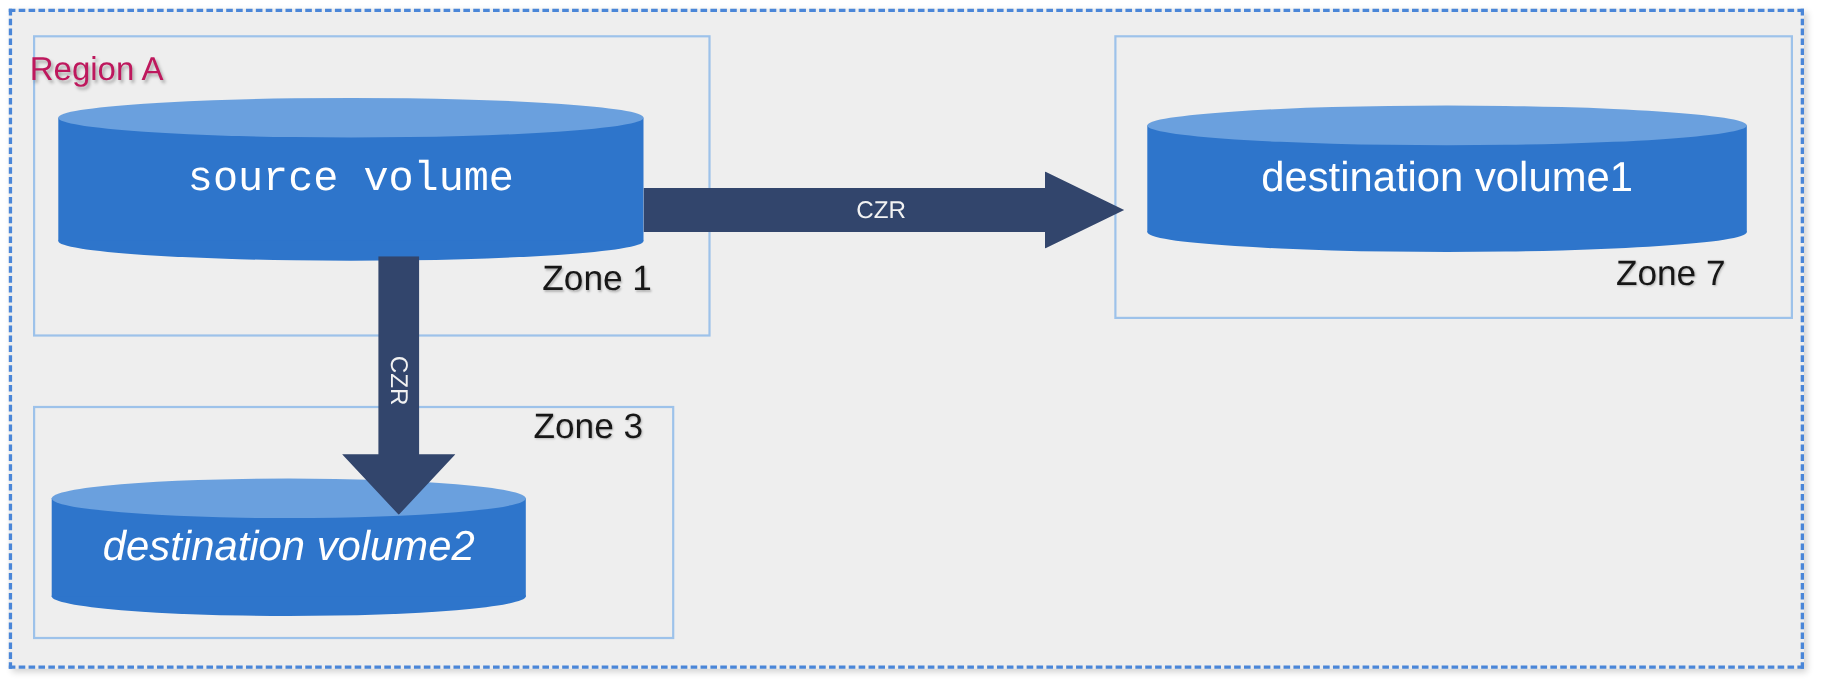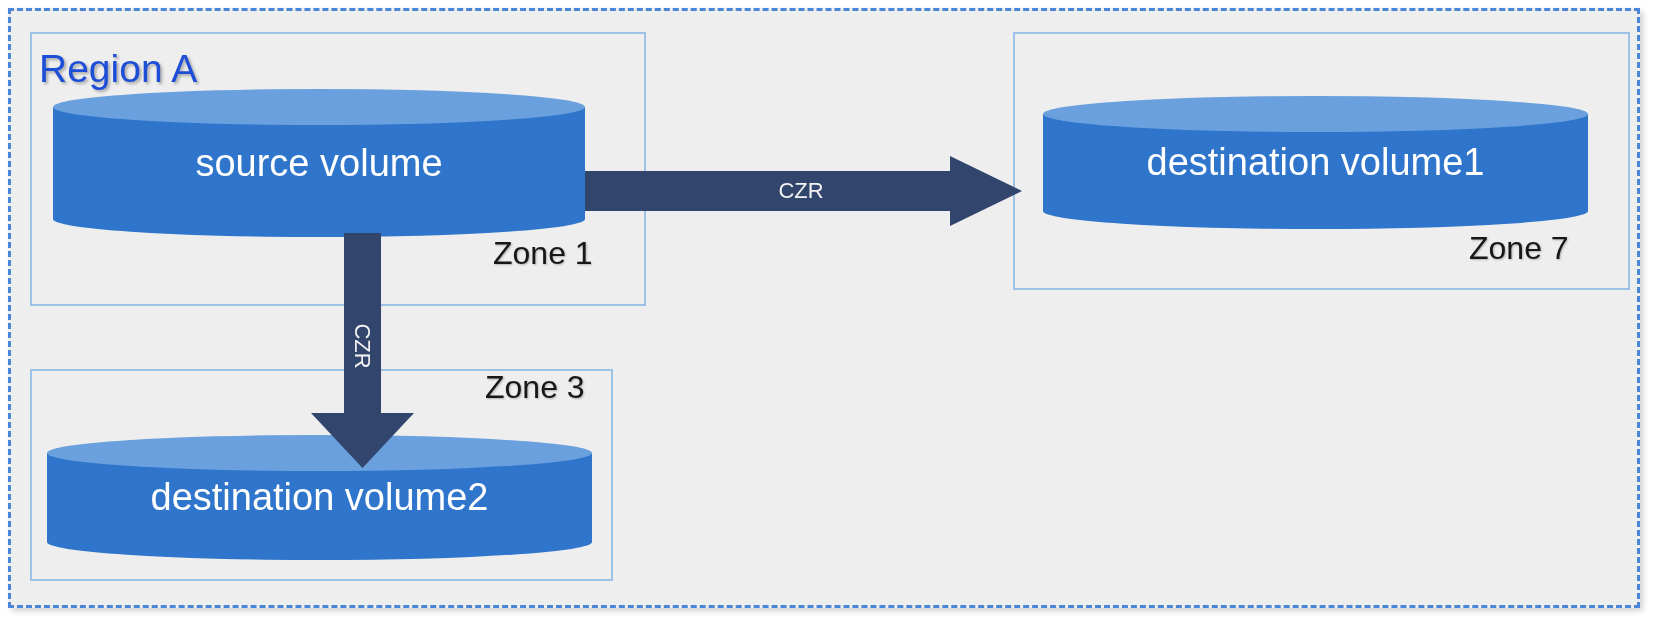--- a/index.html
+++ b/index.html
@@ -32,10 +32,10 @@
   }
   .region-label {
     position: absolute;
-    left: 28px;
+    left: 16px;
     top: 36px;
-    font-size: 39px;
-    color: #1d4ed8;
+    font-size: 30px;
+    color: #be185d;
     white-space: nowrap;
     text-shadow: 2px 2px 3px rgba(0,0,0,0.30);
     z-index: 9;

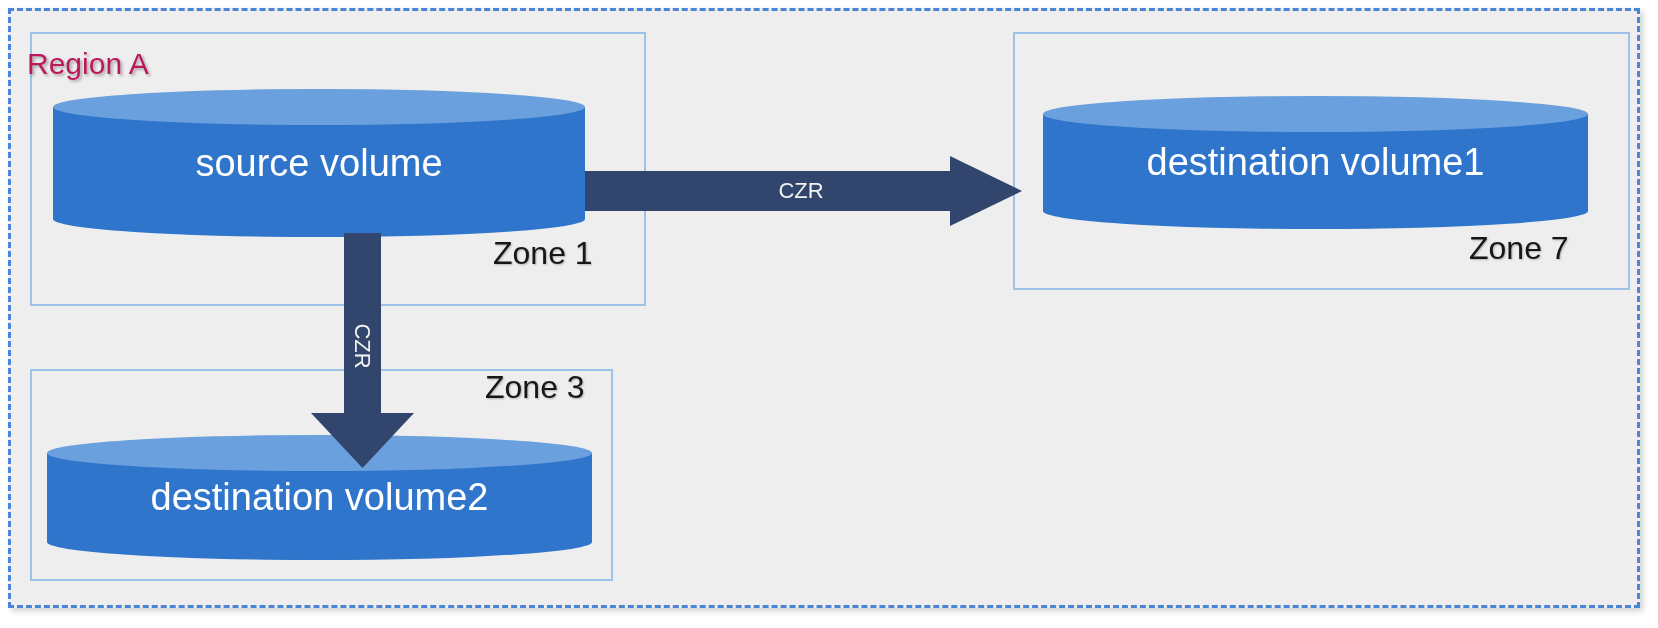--- a/index.html
+++ b/index.html
@@ -109,7 +109,7 @@
     z-index: 4;
   }
 
-  #cyl-source      { left: 42px;   top: 78px;  width: 532px; height: 148px; }
+  #cyl-source      { left: 42px;   top: 78px;  width: 532px; height: 148px; font-family: Liberation Mono, monospace; }
   #cyl-dest1       { left: 1012px; top: 85px;  width: 545px; height: 133px; margin-left: 20px; }
   #cyl-dest2       { left: 36px;   top: 424px; width: 545px; height: 125px; }
 

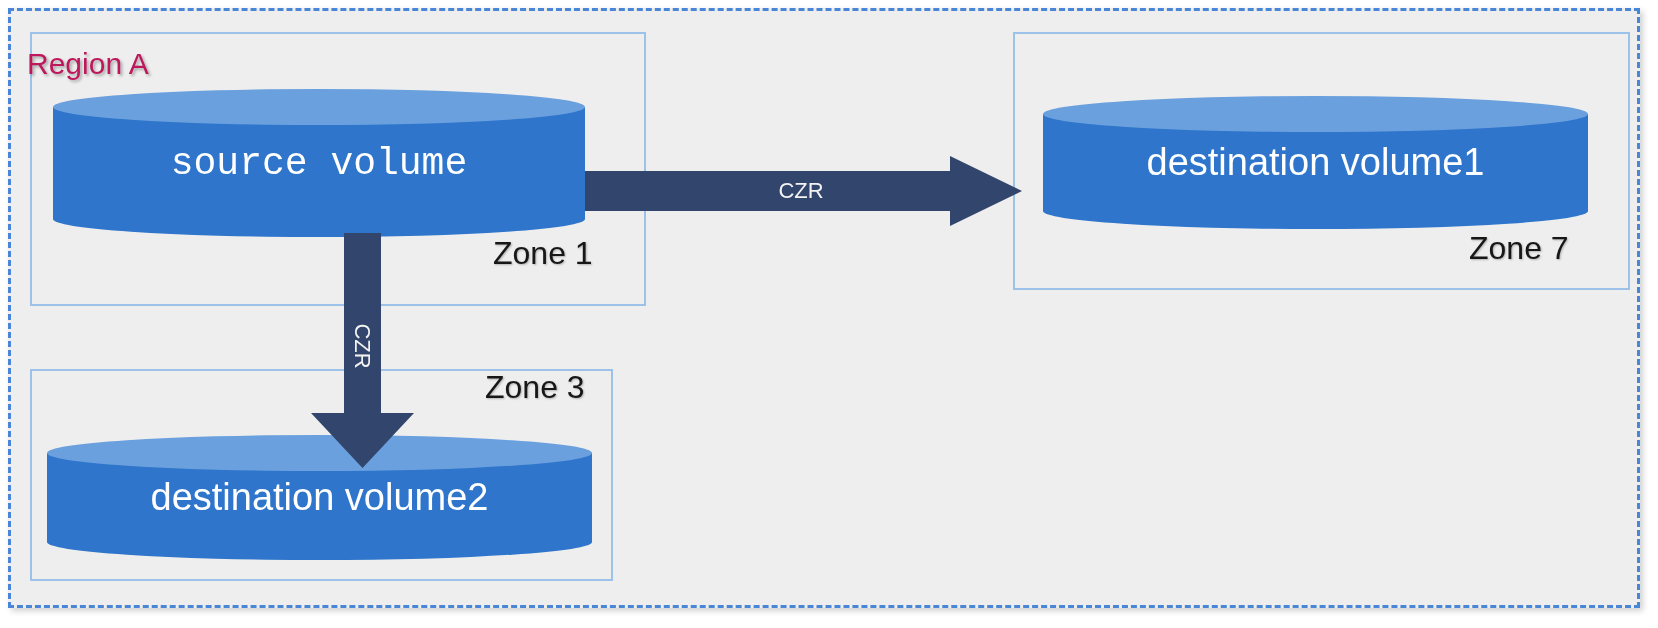--- a/index.html
+++ b/index.html
@@ -111,7 +111,7 @@
 
   #cyl-source      { left: 42px;   top: 78px;  width: 532px; height: 148px; font-family: Liberation Mono, monospace; }
   #cyl-dest1       { left: 1012px; top: 85px;  width: 545px; height: 133px; margin-left: 20px; }
-  #cyl-dest2       { left: 36px;   top: 424px; width: 545px; height: 125px; }
+  #cyl-dest2       { left: 36px;   top: 424px; width: 431px; height: 125px; font-style: italic; }
 
   
   .arrow-h {

